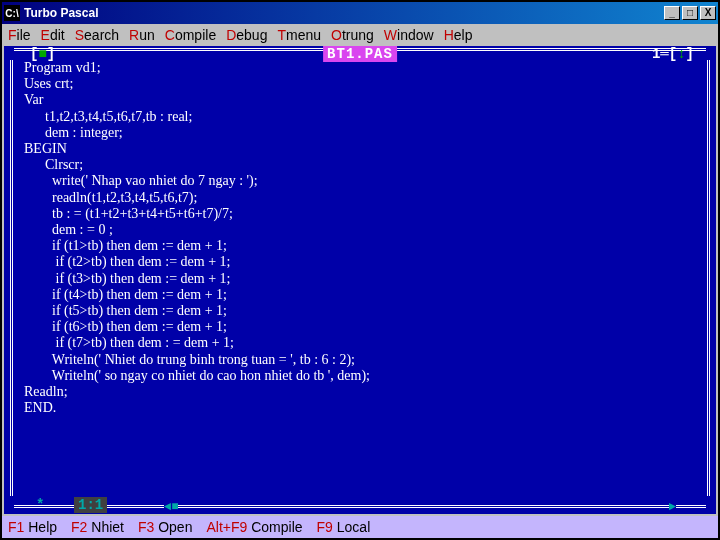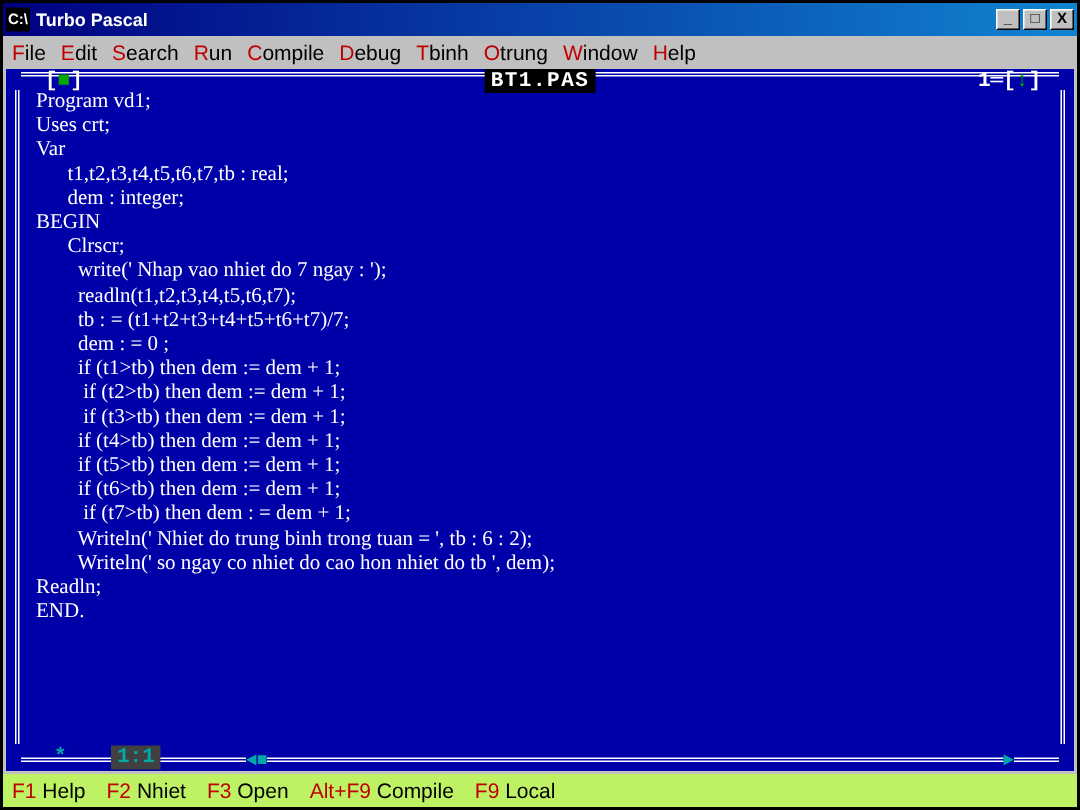--- a/index.html
+++ b/index.html
@@ -179,7 +179,7 @@
     <span class="menu-item"><span class="hk">R</span><span>un</span></span>
     <span class="menu-item"><span class="hk">C</span><span>ompile</span></span>
     <span class="menu-item"><span class="hk">D</span><span>ebug</span></span>
-    <span class="menu-item"><span class="hk">T</span><span>binh</span></span>
+    <span class="menu-item"><span class="hk">T</span><span>menu</span></span>
     <span class="menu-item"><span class="hk">O</span><span>trung</span></span>
     <span class="menu-item"><span class="hk">W</span><span>indow</span></span>
     <span class="menu-item"><span class="hk">H</span><span>elp</span></span>

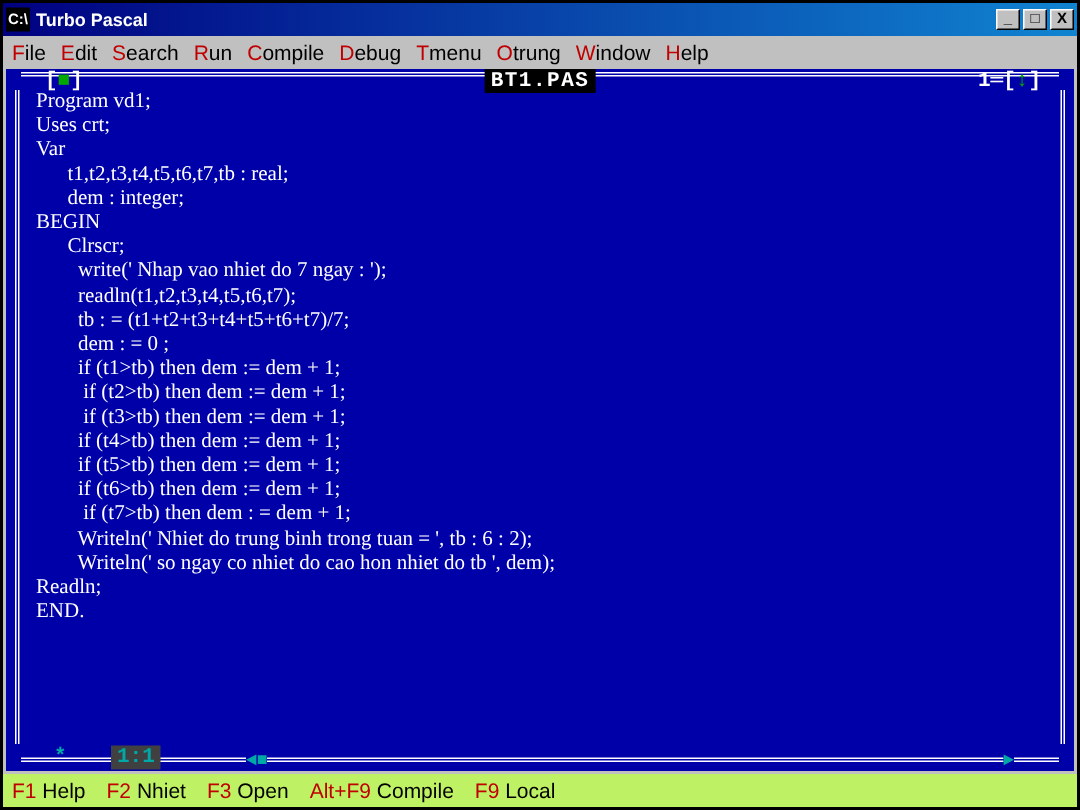--- a/index.html
+++ b/index.html
@@ -96,7 +96,7 @@
   .frame-top .close-box .green { color: #00a800; }
   .frame-top .file-label {
     position: absolute; top: 0; left: 50%; transform: translateX(-50%);
-    background: #000000; color: #fff; padding: 0 4px;
+    background: #d946ef; color: #fff; padding: 0 4px;
     font-weight: bold; font-size: 14px;
     letter-spacing: 1px;
   }

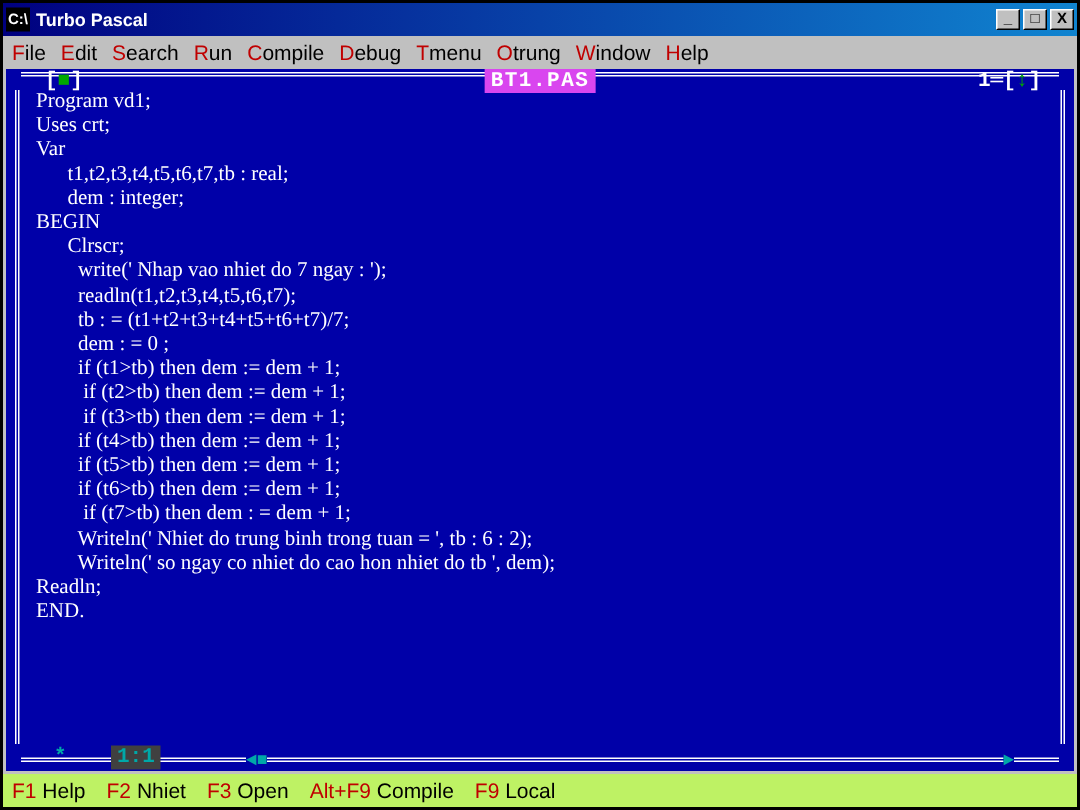--- a/index.html
+++ b/index.html
@@ -148,7 +148,7 @@
   }
   .statusbar {
     height: 22px;
-    background: #bef264;
+    background: #c4b5fd;
     display: flex;
     align-items: center;
     gap: 14px;

